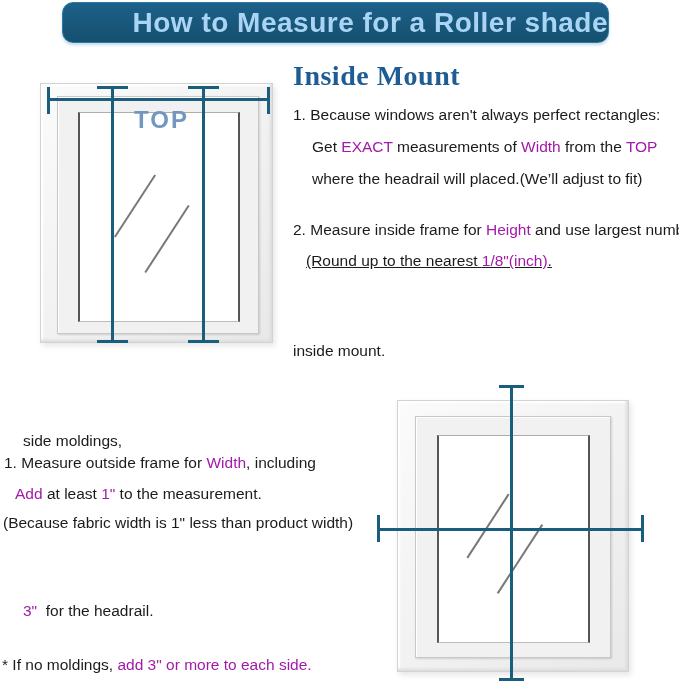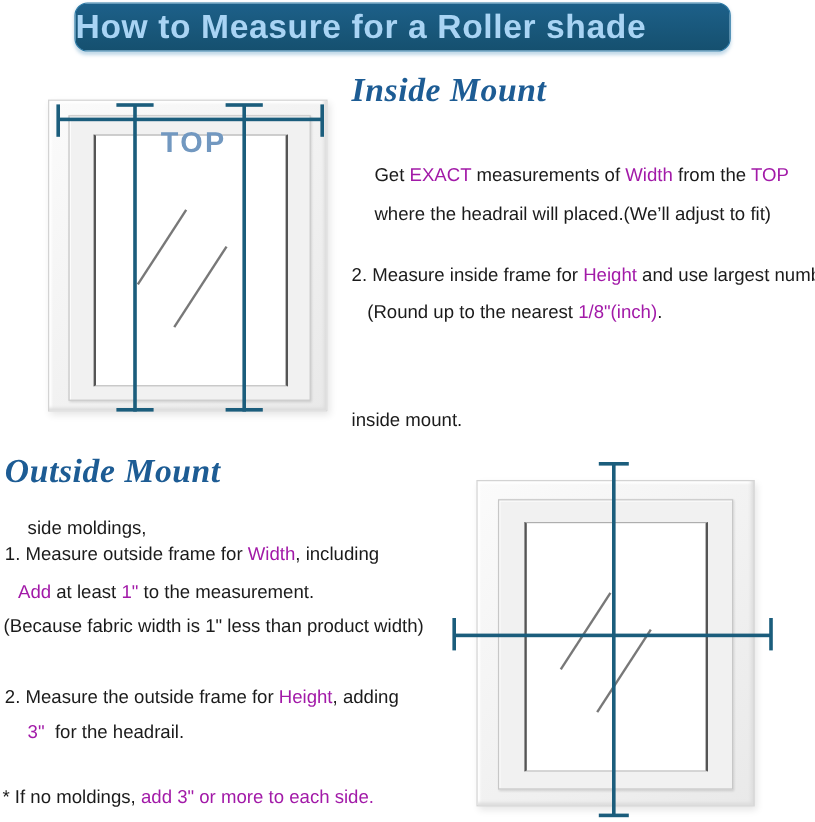--- a/index.html
+++ b/index.html
@@ -11,7 +11,7 @@
           background:linear-gradient(180deg,var(--banner-bg,#1d6089),var(--banner-bg2,#164f72));
           border:1px solid var(--banner-border,#2d7aa6);
           box-shadow:0 2px 3px rgba(120,170,205,.45);
-          display:flex;align-items:center;justify-content:flex-start;box-sizing:border-box;}
+          display:flex;align-items:center;justify-content:flex-end;box-sizing:border-box;}
   .banner-title{font-weight:bold;font-size:28px;letter-spacing:.5px;
                 color:var(--banner-text,#a9d4f4);}
 

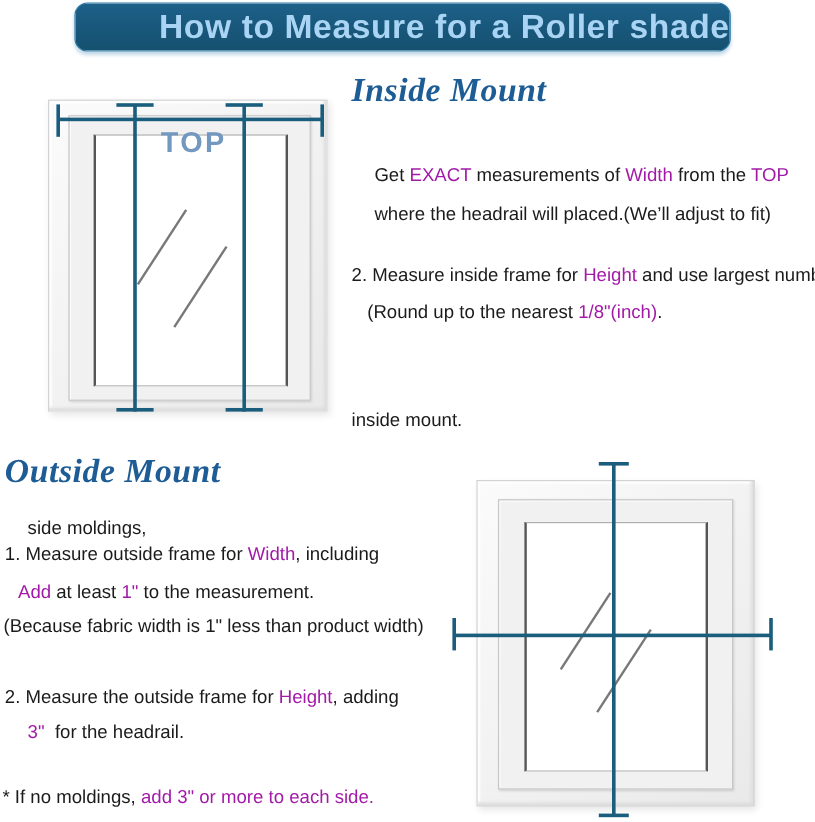--- a/index.html
+++ b/index.html
@@ -16,7 +16,7 @@
                 color:var(--banner-text,#a9d4f4);}
 
   
-  .mount-h{position:absolute;font-family:"Liberation Serif",serif;font-style:italic;
+  .mount-h{position:absolute;font-family:"Liberation Serif",serif;
            font-weight:600;font-size:28px;color:var(--heading-blue,#1d5c94);letter-spacing:.5px;}
 
   

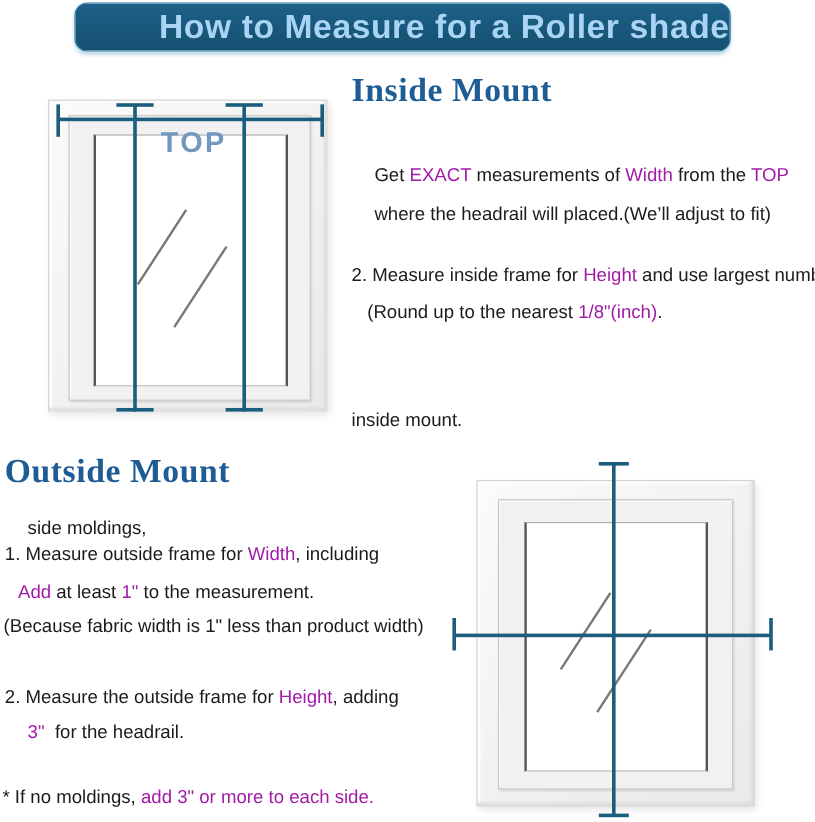--- a/index.html
+++ b/index.html
@@ -70,6 +70,7 @@
   <div class="top-label">TOP</div>
 
   <div class="mount-h" style="left:293px;top:60px;">Inside Mount</div>
+  <div class="ln" style="left:293px;top:106px;"><span>1. Because windows aren't always perfect rectangles:</span></div>
   <div class="ln" style="left:312px;top:170px;"><span>where the headrail will placed.(We’ll adjust to fit)</span></div>
   <div class="ln" style="left:312px;top:138px;"><span>Get </span><span class="hl">EXACT</span><span> measurements of </span><span class="hl">Width</span><span> from the </span><span class="hl">TOP</span></div>
   <div class="ln" style="left:293px;top:221px;"><span>2. Measure inside frame for </span><span class="hl">Height</span><span> and use largest number</span></div>

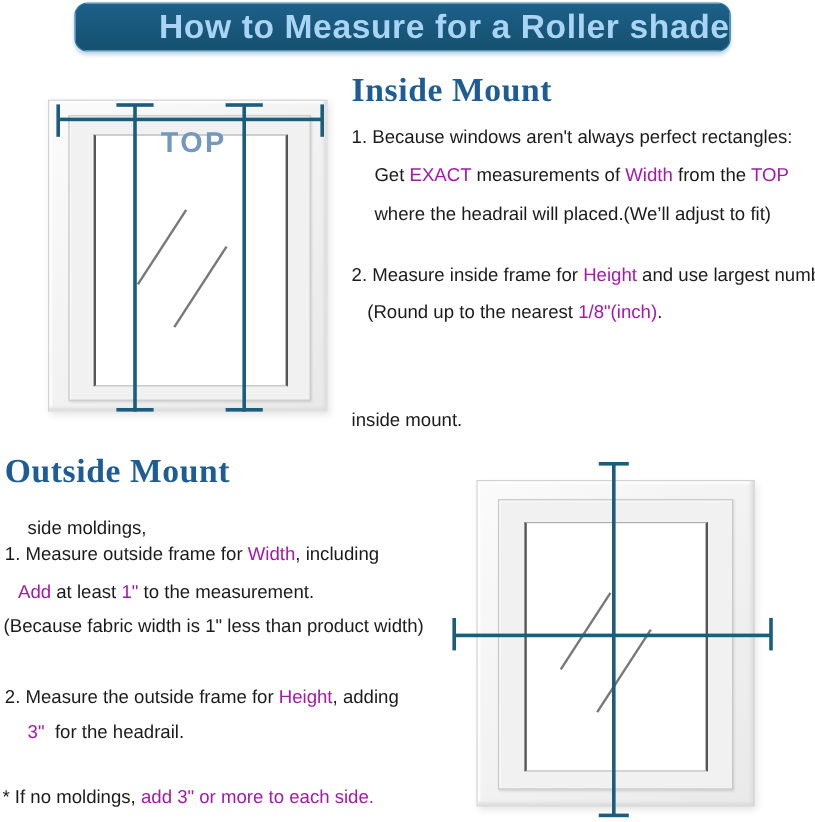--- a/index.html
+++ b/index.html
@@ -74,7 +74,7 @@
   <div class="ln" style="left:312px;top:170px;"><span>where the headrail will placed.(We’ll adjust to fit)</span></div>
   <div class="ln" style="left:312px;top:138px;"><span>Get </span><span class="hl">EXACT</span><span> measurements of </span><span class="hl">Width</span><span> from the </span><span class="hl">TOP</span></div>
   <div class="ln" style="left:293px;top:221px;"><span>2. Measure inside frame for </span><span class="hl">Height</span><span> and use largest number</span></div>
-  <div class="ln" style="left:306px;top:252px;"><span>(Round up to the nearest </span><span class="hl">1/8"(inch)</span><span>.</span></div>
+  <div class="ln" style="left:306px;top:252px;text-decoration:underline;"><span>(Round up to the nearest </span><span class="hl">1/8"(inch)</span><span>.</span></div>
   <div class="ln" style="left:293px;top:342px;"><span>inside mount.</span></div>
 
   <div class="mount-h" style="left:4px;top:378px;">Outside Mount</div>

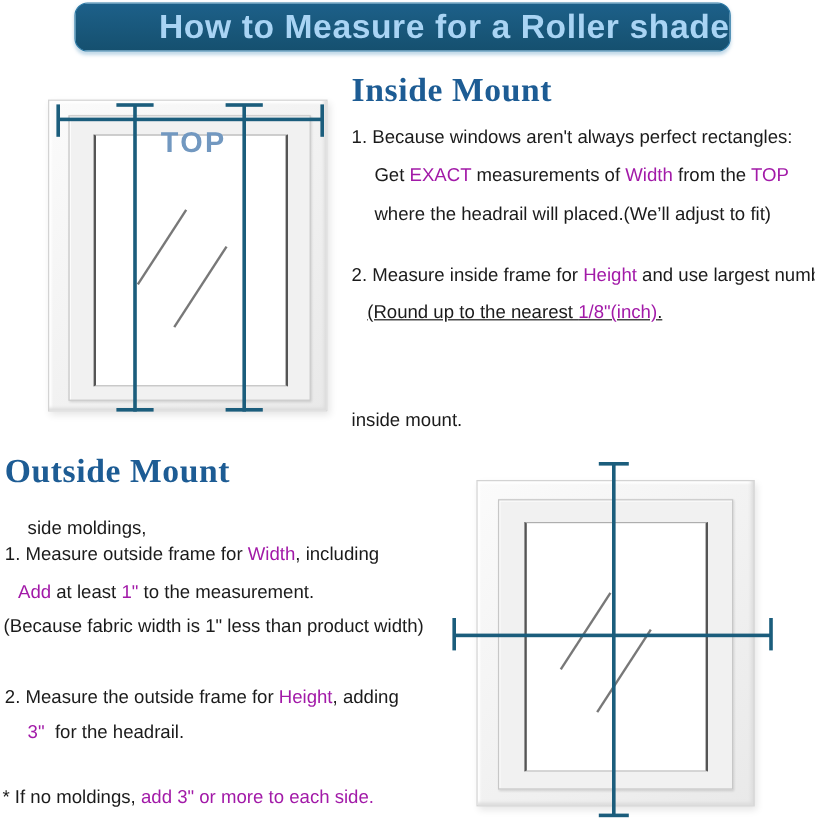--- a/index.html
+++ b/index.html
@@ -77,7 +77,6 @@
   <div class="ln" style="left:306px;top:252px;text-decoration:underline;"><span>(Round up to the nearest </span><span class="hl">1/8"(inch)</span><span>.</span></div>
   <div class="ln" style="left:293px;top:342px;"><span>inside mount.</span></div>
 
-  <div class="mount-h" style="left:4px;top:378px;">Outside Mount</div>
   <div class="ln" style="left:4px;top:426px;margin-top:28px;"><span>1. Measure outside frame for </span><span class="hl">Width</span><span>, including</span></div>
   <div class="ln" style="left:23px;top:432px;"><span>side moldings,</span></div>
   <div class="ln" style="left:15px;top:485px;"><span class="hl">Add</span><span> at least </span><span class="hl">1"</span><span> to the measurement.</span></div>

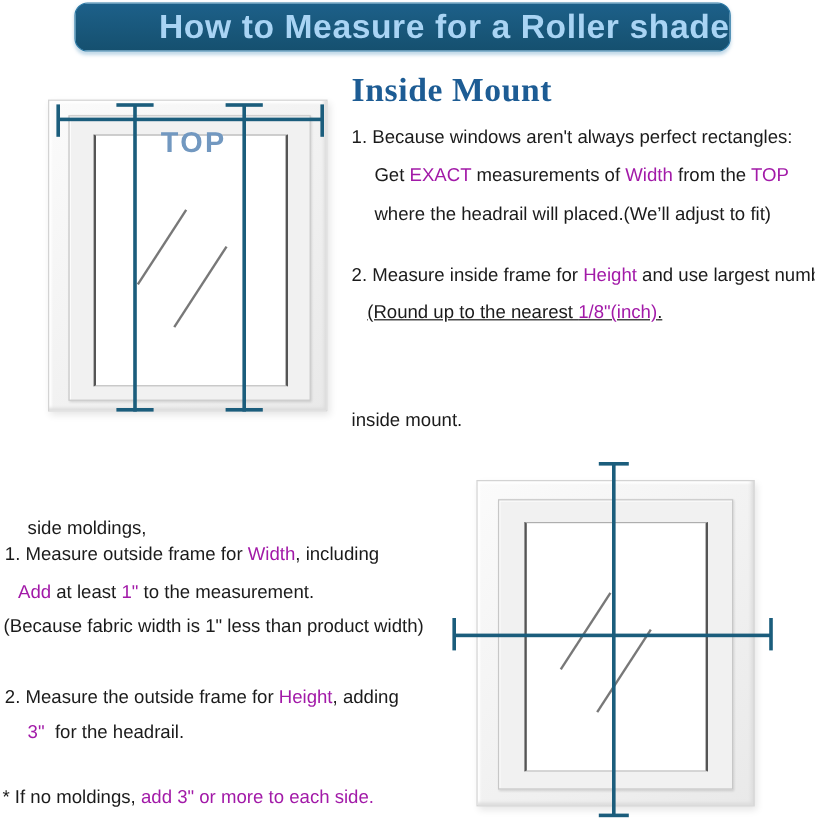--- a/index.html
+++ b/index.html
@@ -81,7 +81,6 @@
   <div class="ln" style="left:23px;top:432px;"><span>side moldings,</span></div>
   <div class="ln" style="left:15px;top:485px;"><span class="hl">Add</span><span> at least </span><span class="hl">1"</span><span> to the measurement.</span></div>
   <div class="ln" style="left:3px;top:514px;"><span>(Because fabric width is 1" less than product width)</span></div>
-  <div class="ln" style="left:4px;top:573px;"><span>2. Measure the outside frame for </span><span class="hl">Height</span><span>, adding</span></div>
   <div class="ln" style="left:23px;top:602px;"><span class="hl">3"</span><span>  for the headrail.</span></div>
   <div class="ln" style="left:2px;top:656px;"><span>* If no moldings, </span><span class="hl">add 3" or more to each side.</span></div>
 

